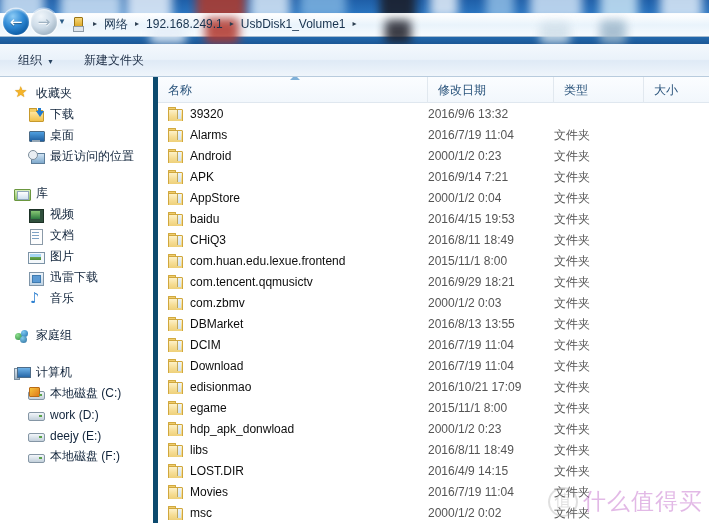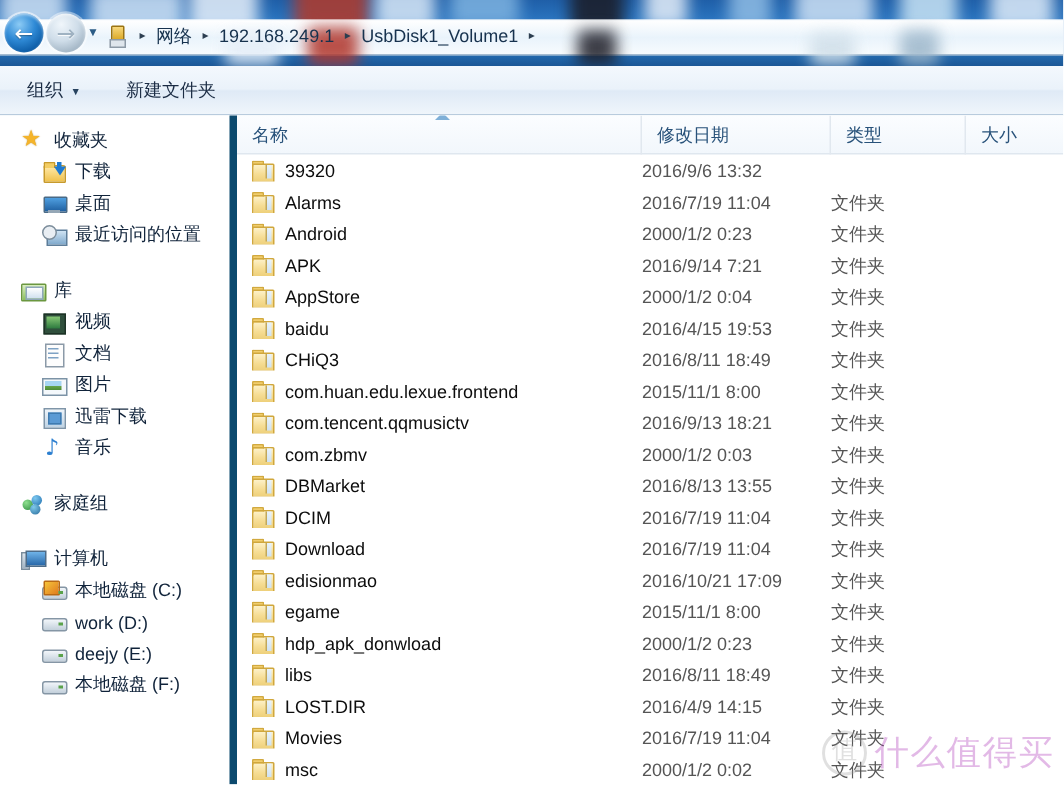--- a/index.html
+++ b/index.html
@@ -866,7 +866,7 @@
               </span>
               <span class="nm">com.tencent.qqmusictv</span>
             </div>
-            <div class="cell-date">2016/9/13 18:21</div>
+            <div class="cell-date">2016/9/29 18:21</div>
             <div class="cell-type">文件夹</div>
             <div class="cell-size"></div>
           </div>

